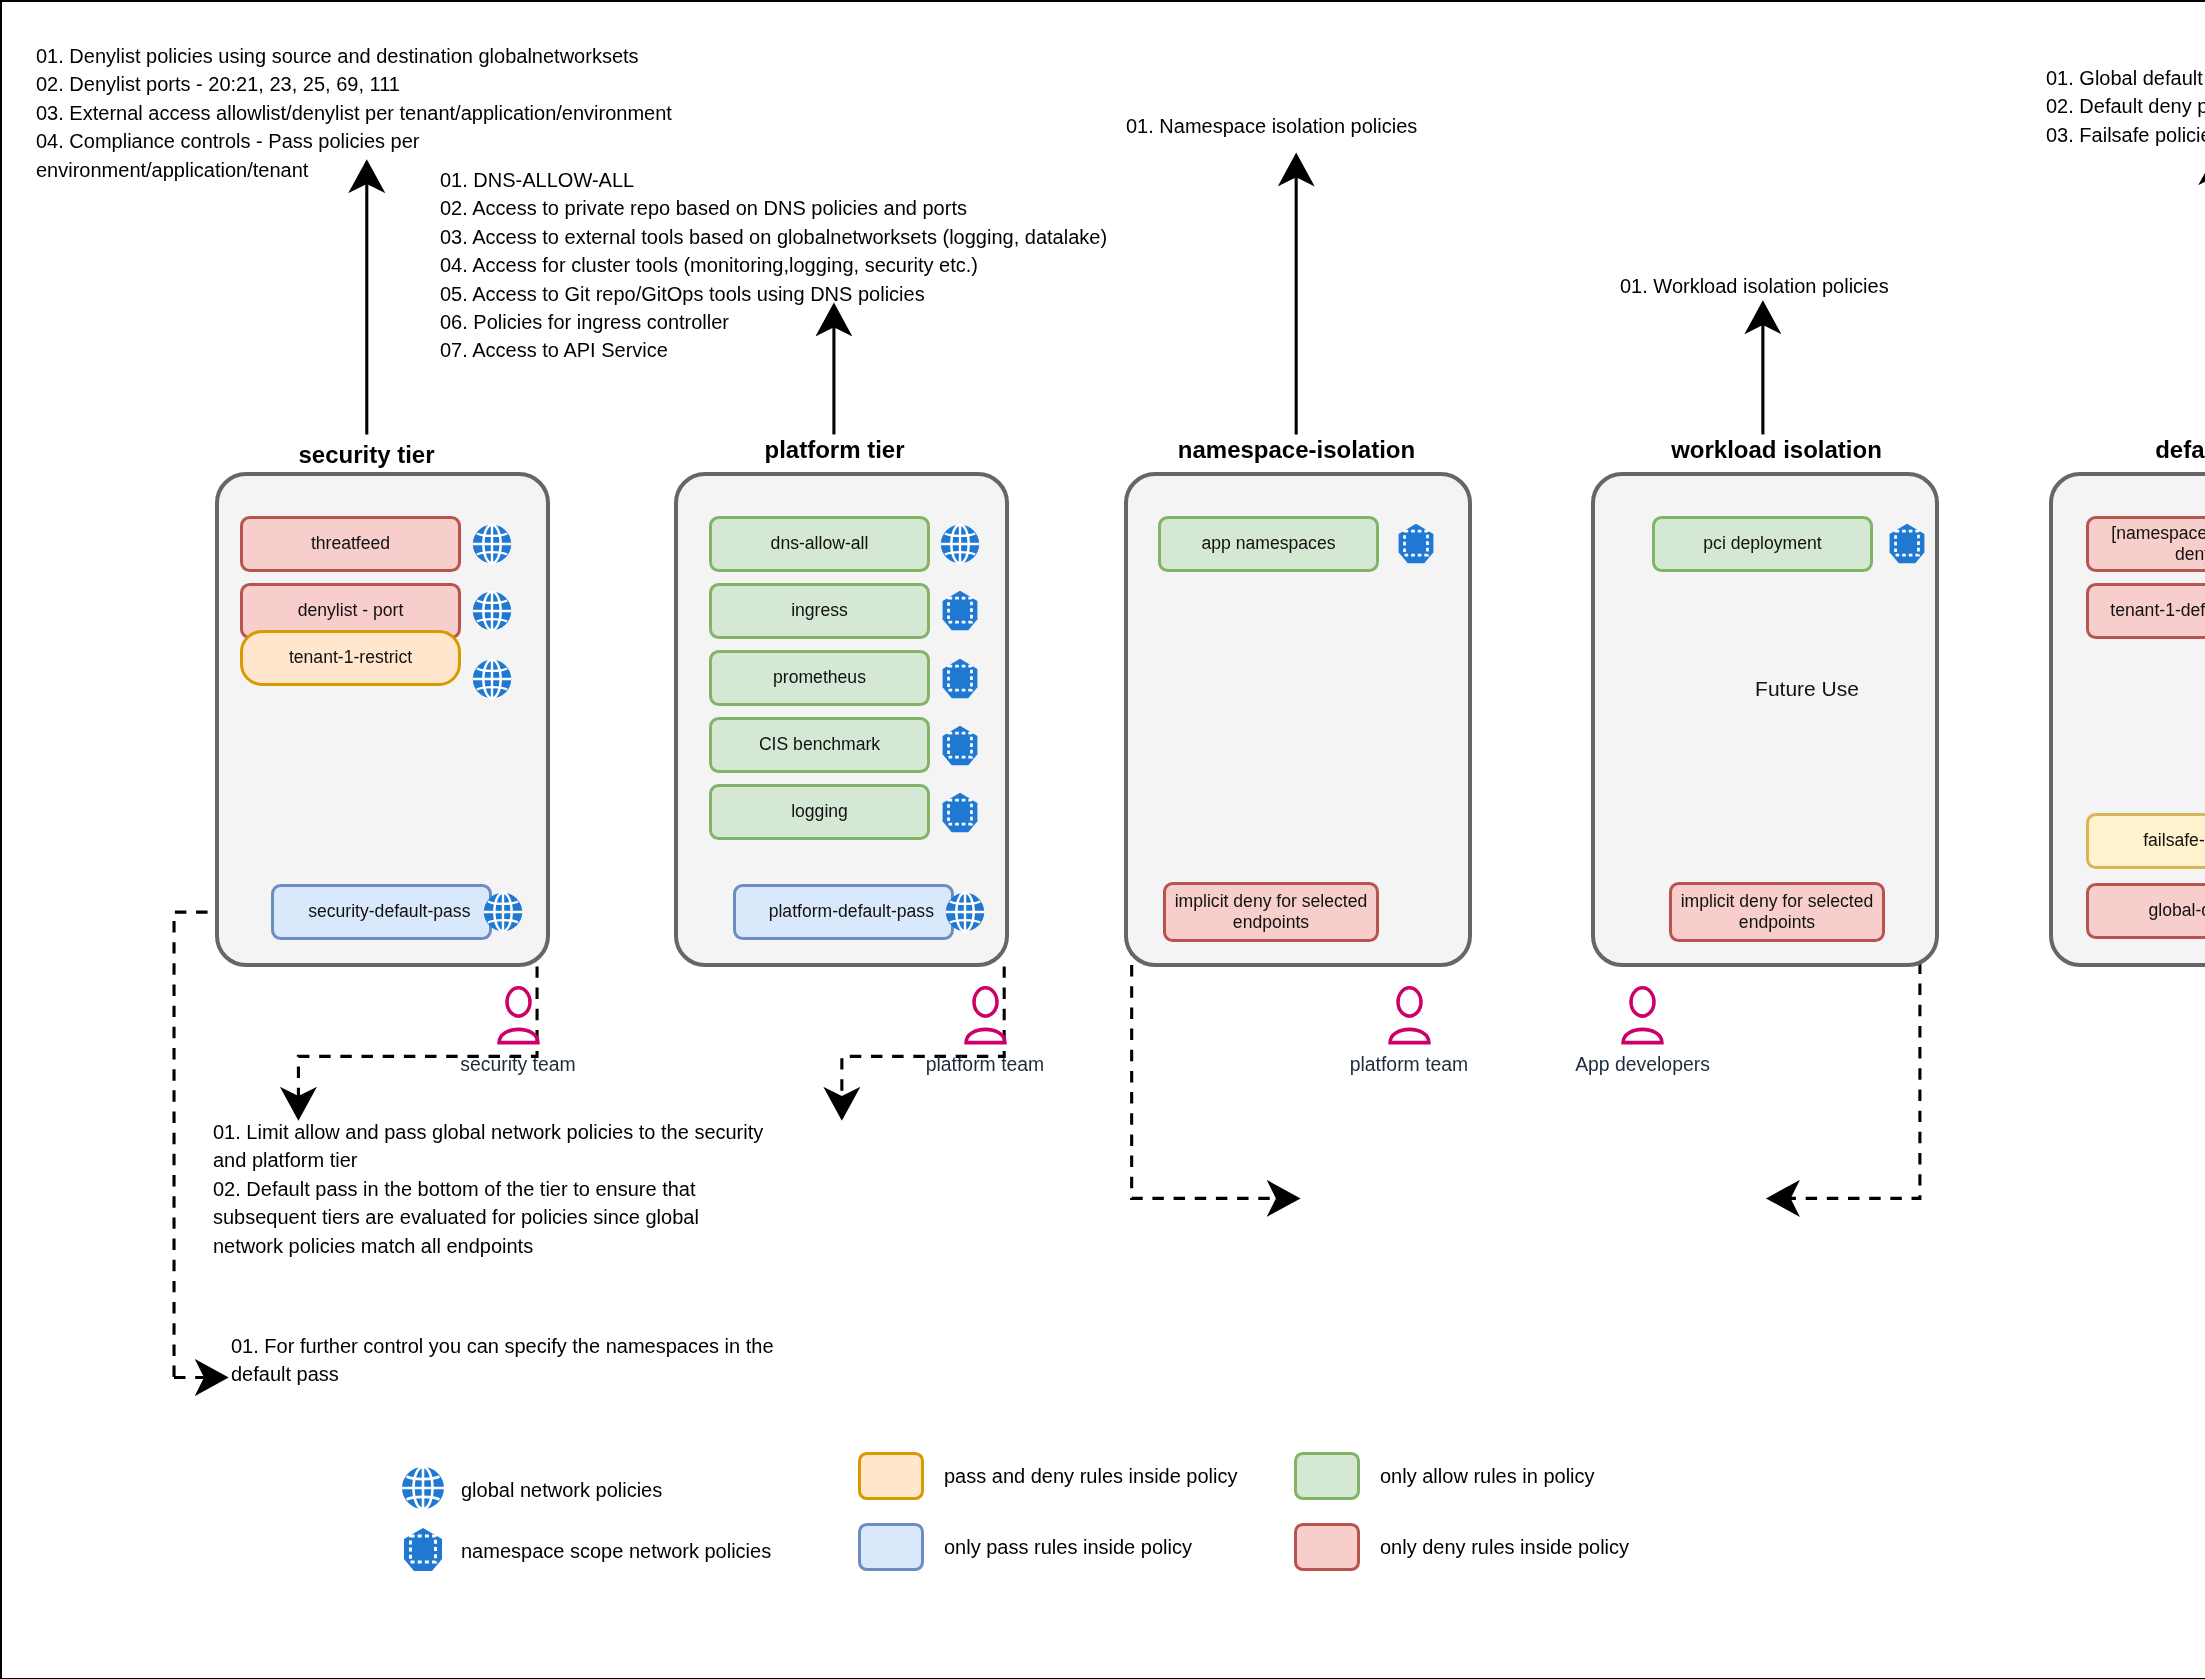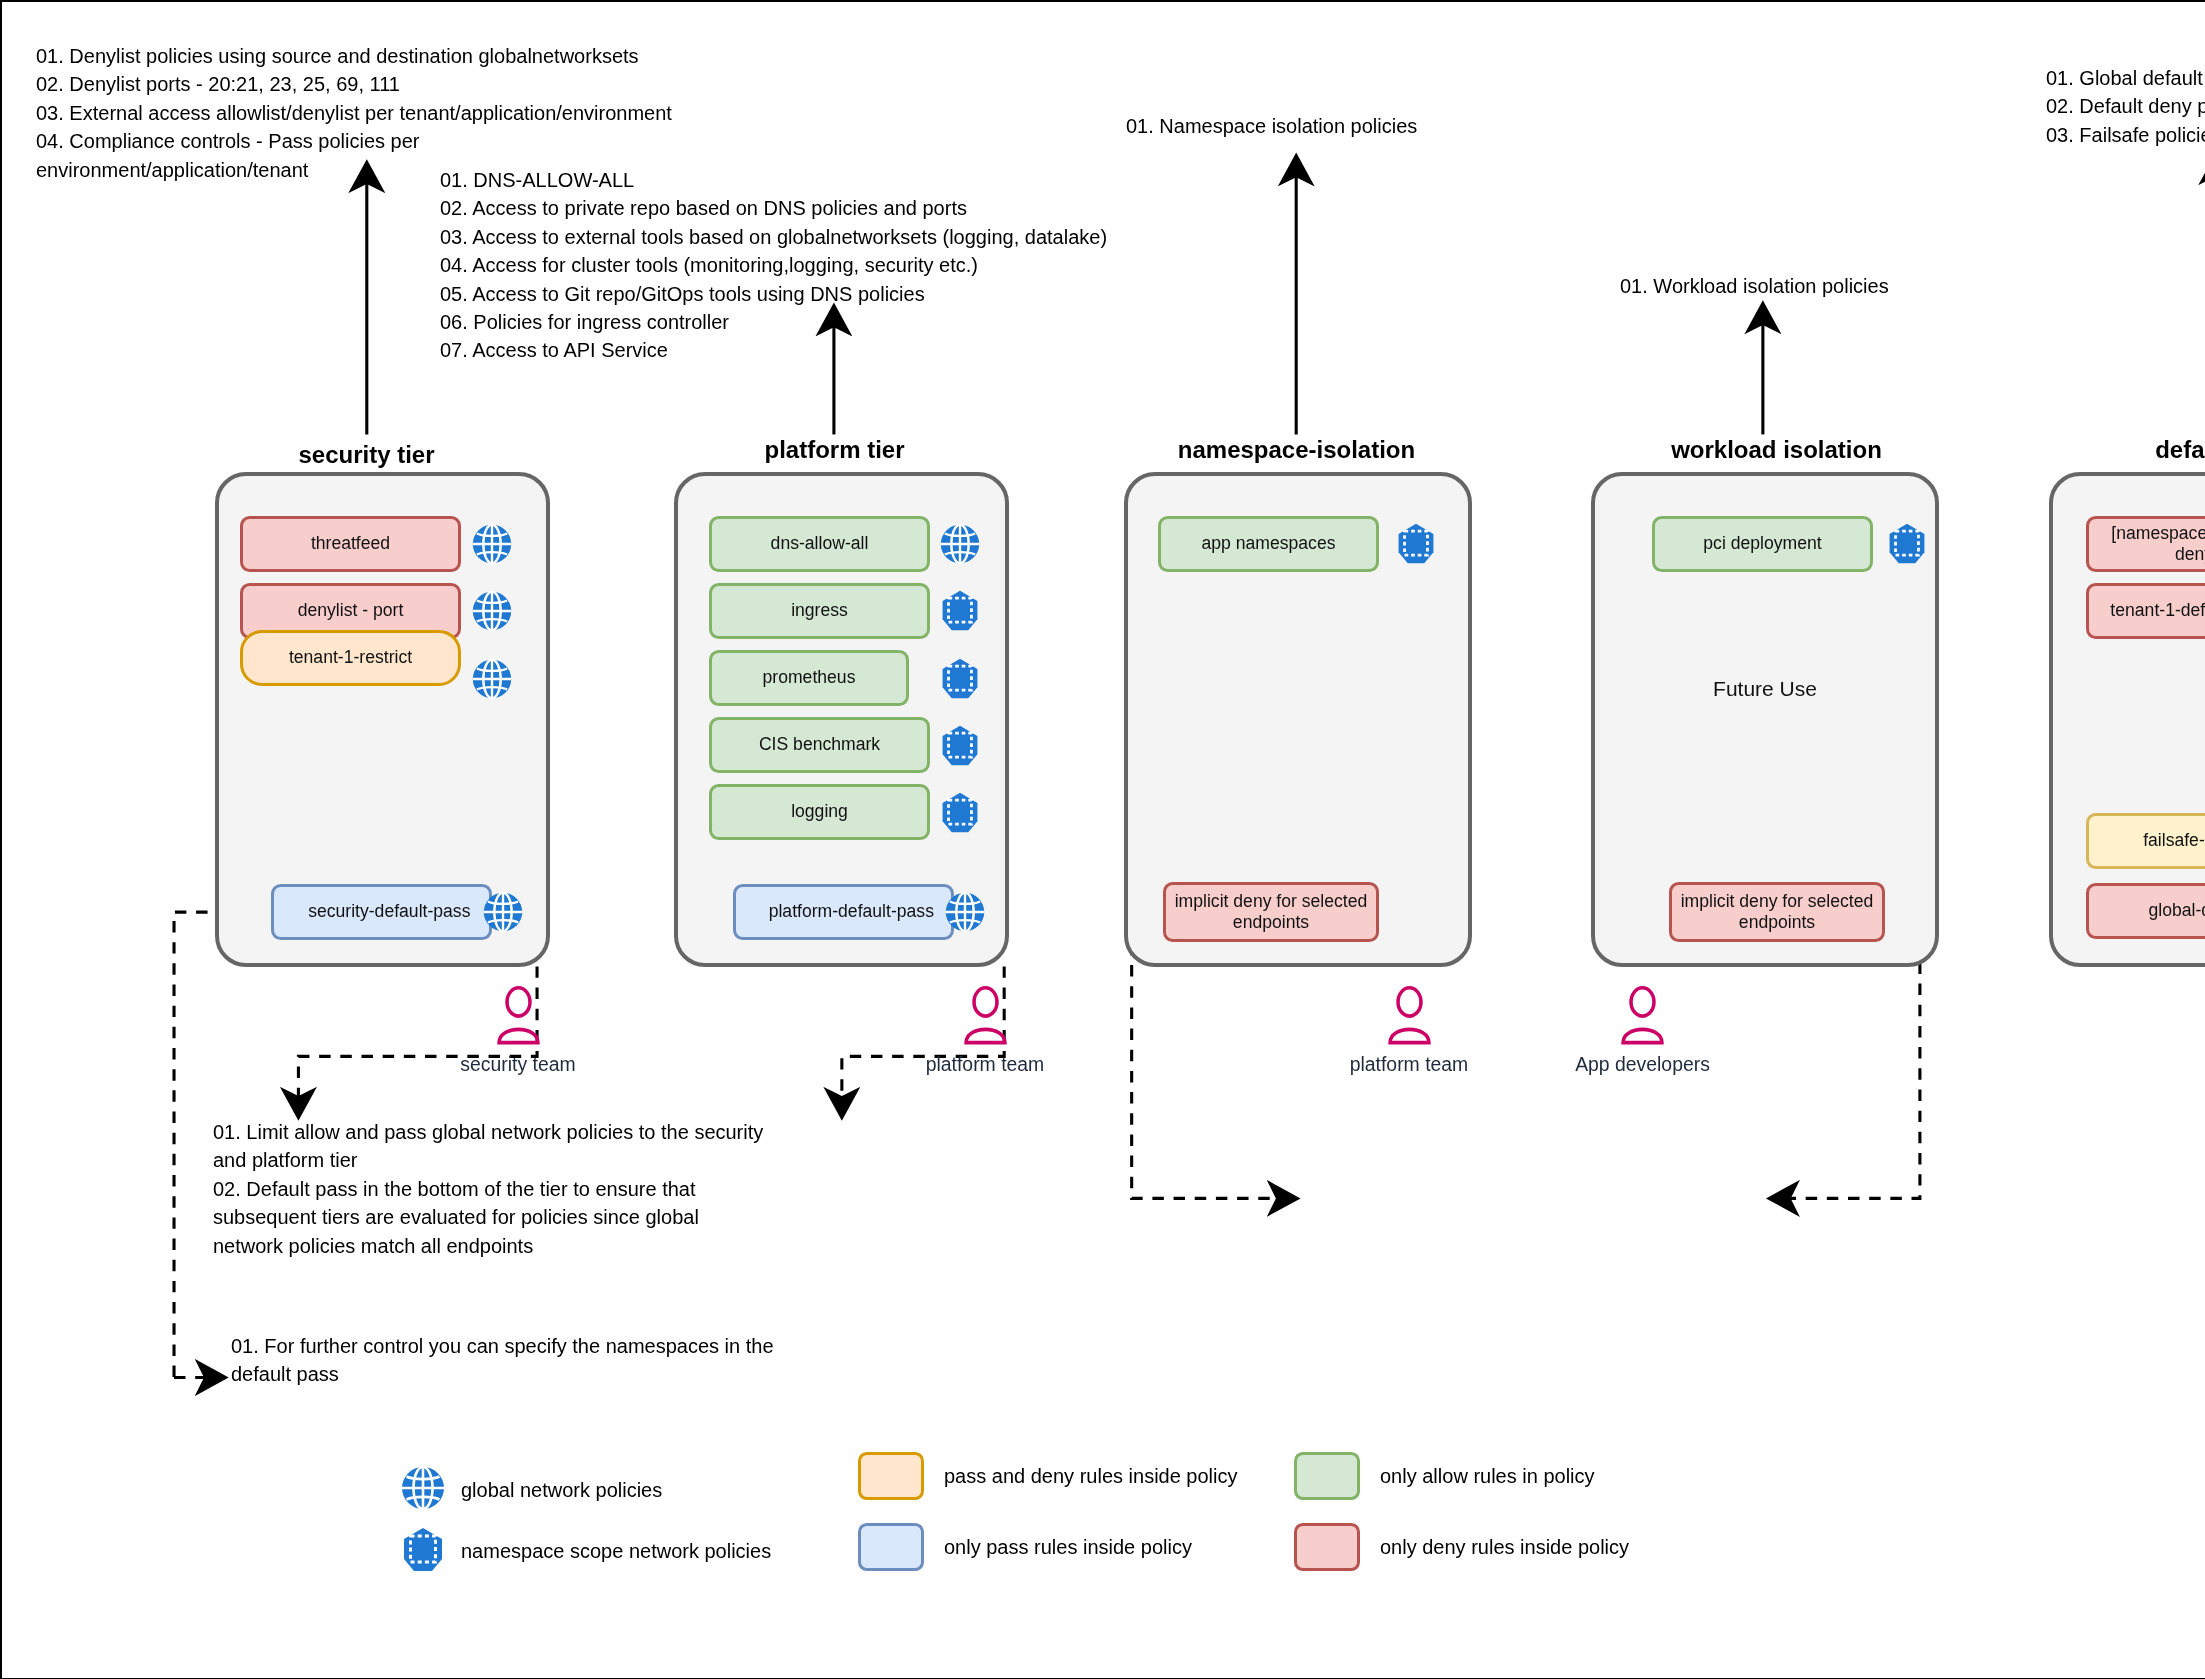--- a/index.html
+++ b/index.html
@@ -173,7 +173,7 @@
 
   <div class="pill p-allow" style="left:707px;top:514px;width:221px;height:56px;">dns-allow-all</div>
   <div class="pill p-allow" style="left:707px;top:581px;width:221px;height:56px;">ingress</div>
-  <div class="pill p-allow" style="left:707px;top:648px;width:200px;height:56px;">prometheus</div>
+  <div class="pill p-allow" style="left:707px;top:648px;width:221px;height:56px;">prometheus</div>
   <div class="pill p-allow" style="left:707px;top:715px;width:221px;height:56px;">CIS benchmark</div>
   <div class="pill p-allow" style="left:707px;top:782px;width:221px;height:56px;">logging</div>
   <div class="pill p-pass" style="left:731px;top:882px;width:221px;height:56px;">platform-default-pass</div>

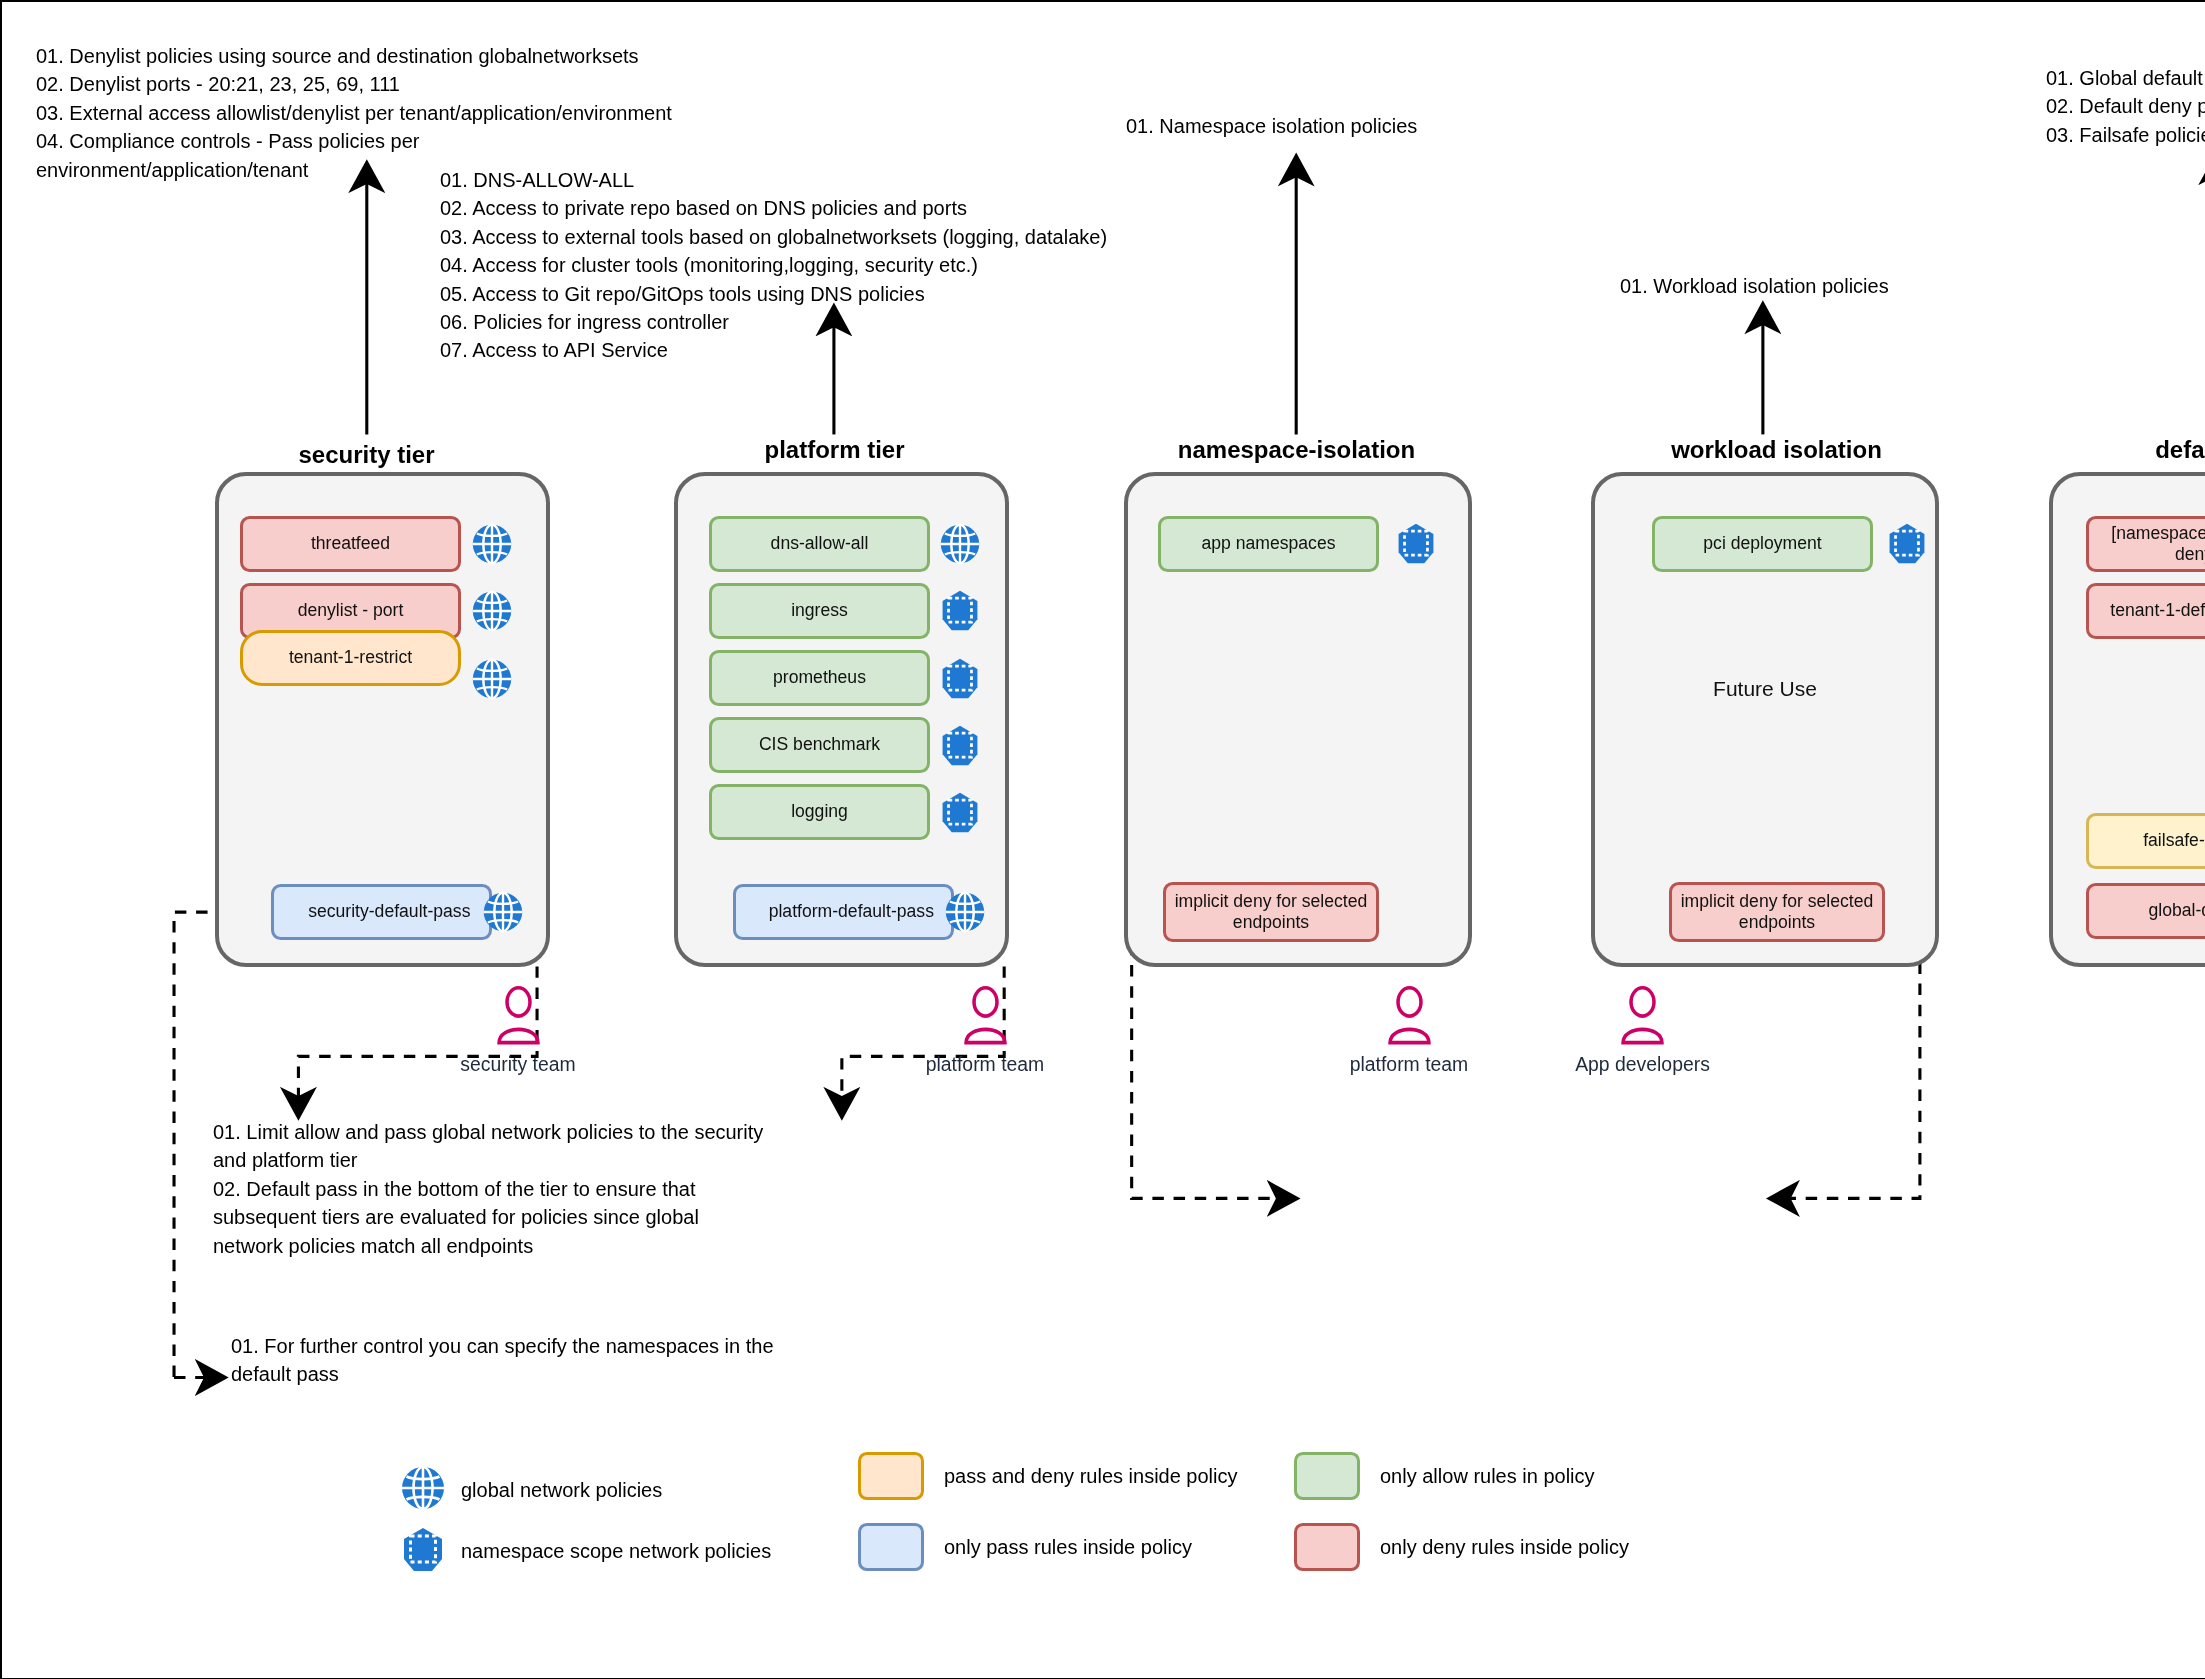--- a/index.html
+++ b/index.html
@@ -74,6 +74,7 @@
   .future{
     position:absolute;font-size:21px;color:#111;text-align:center;
     font-family:"Liberation Sans",sans-serif;
+    padding-left:42px;
   }
   
   .legend-swatch{

